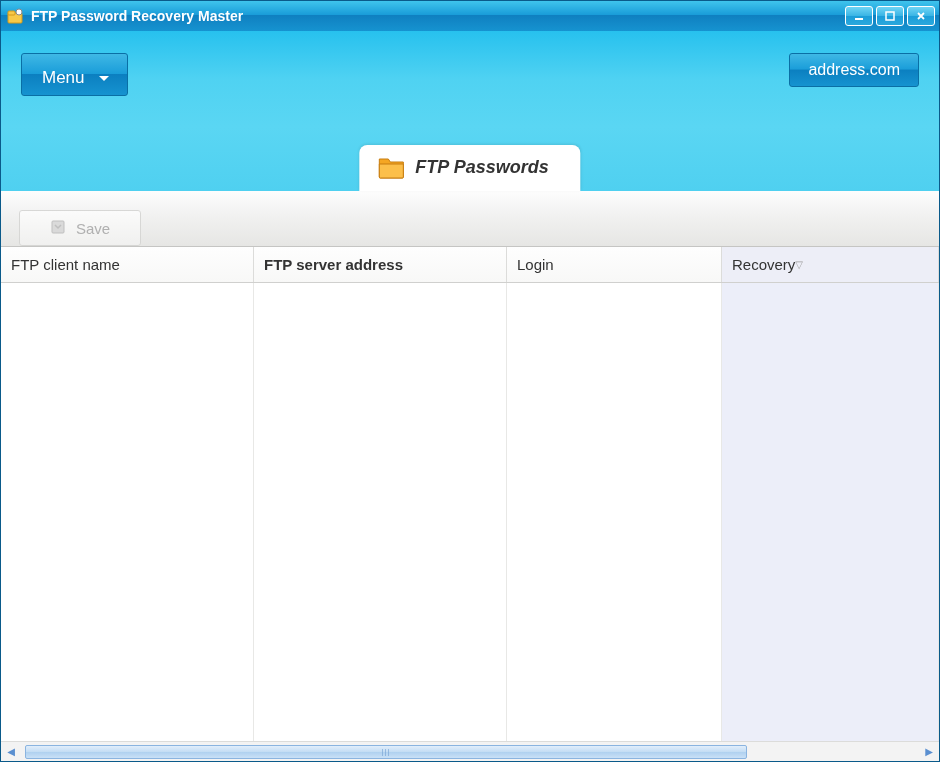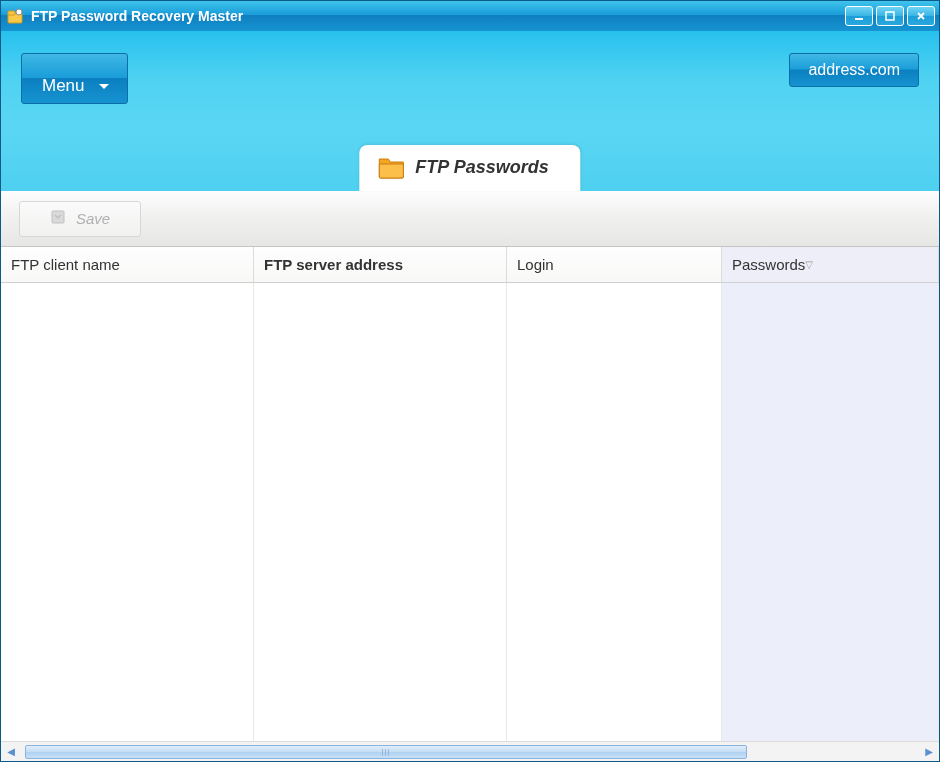--- a/index.html
+++ b/index.html
@@ -68,7 +68,7 @@
   border-radius: 3px;
   color: #fff;
   font-size: 17px;
-  padding: 22px 18px 7px 20px;
+  padding: 14px 18px 7px 20px;
   display: flex;
   align-items: center;
   gap: 14px;

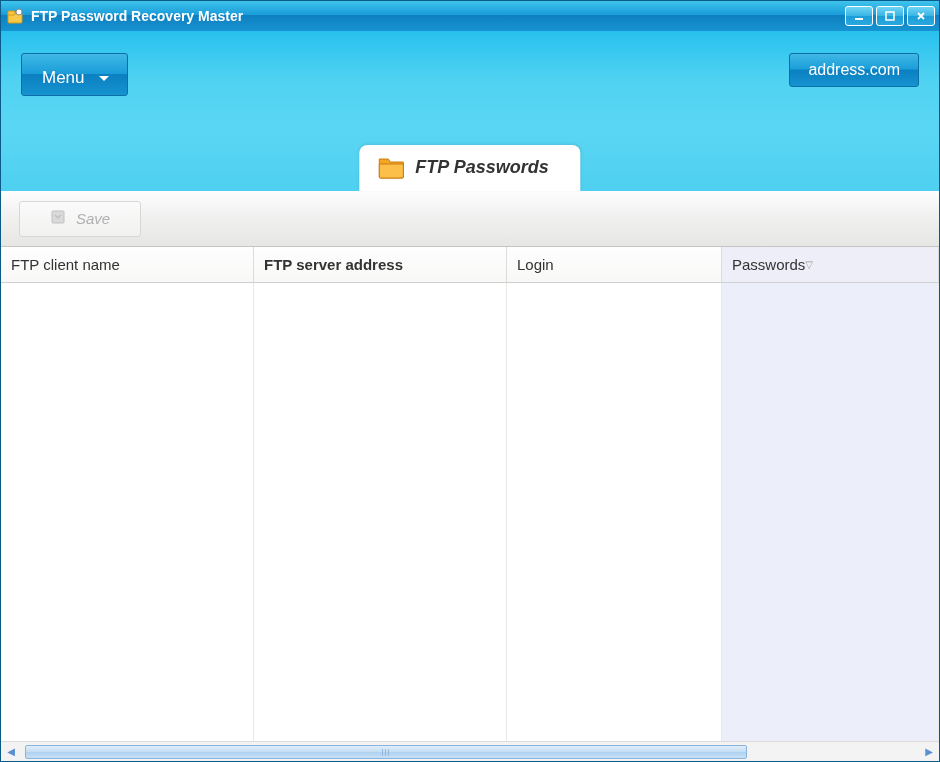--- a/index.html
+++ b/index.html
@@ -117,9 +117,8 @@
   border-bottom: 1px solid #c5c5c3;
   height: 56px;
   display: flex;
-  align-items: center;
+  align-items: flex-end;
   padding: 0 18px;
-  font-style: italic;
 }
 .toolbar-btn {
   background: linear-gradient(to bottom, #fcfcfc 0%, #f2f2f1 100%);

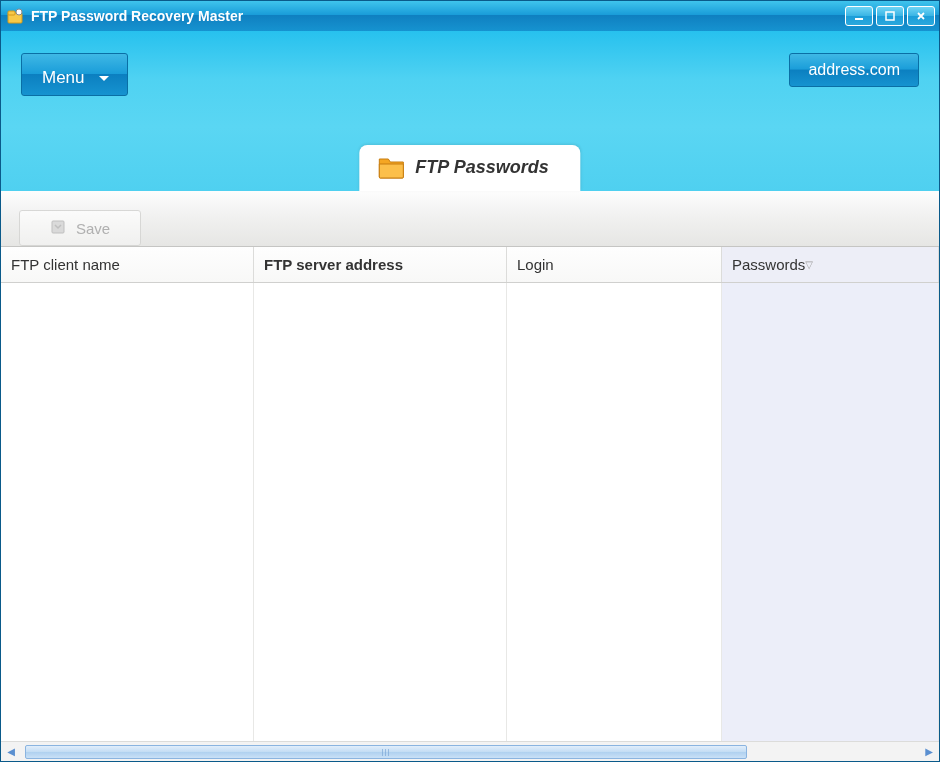--- a/index.html
+++ b/index.html
@@ -310,7 +310,7 @@
         <span>Login</span>
       </div>
       <div class="th c4 sorted">
-        <span>Passwords</span>
+        <span>Recovery</span>
         <span class="sort-glyph">▽</span>
       </div>
     </div>

